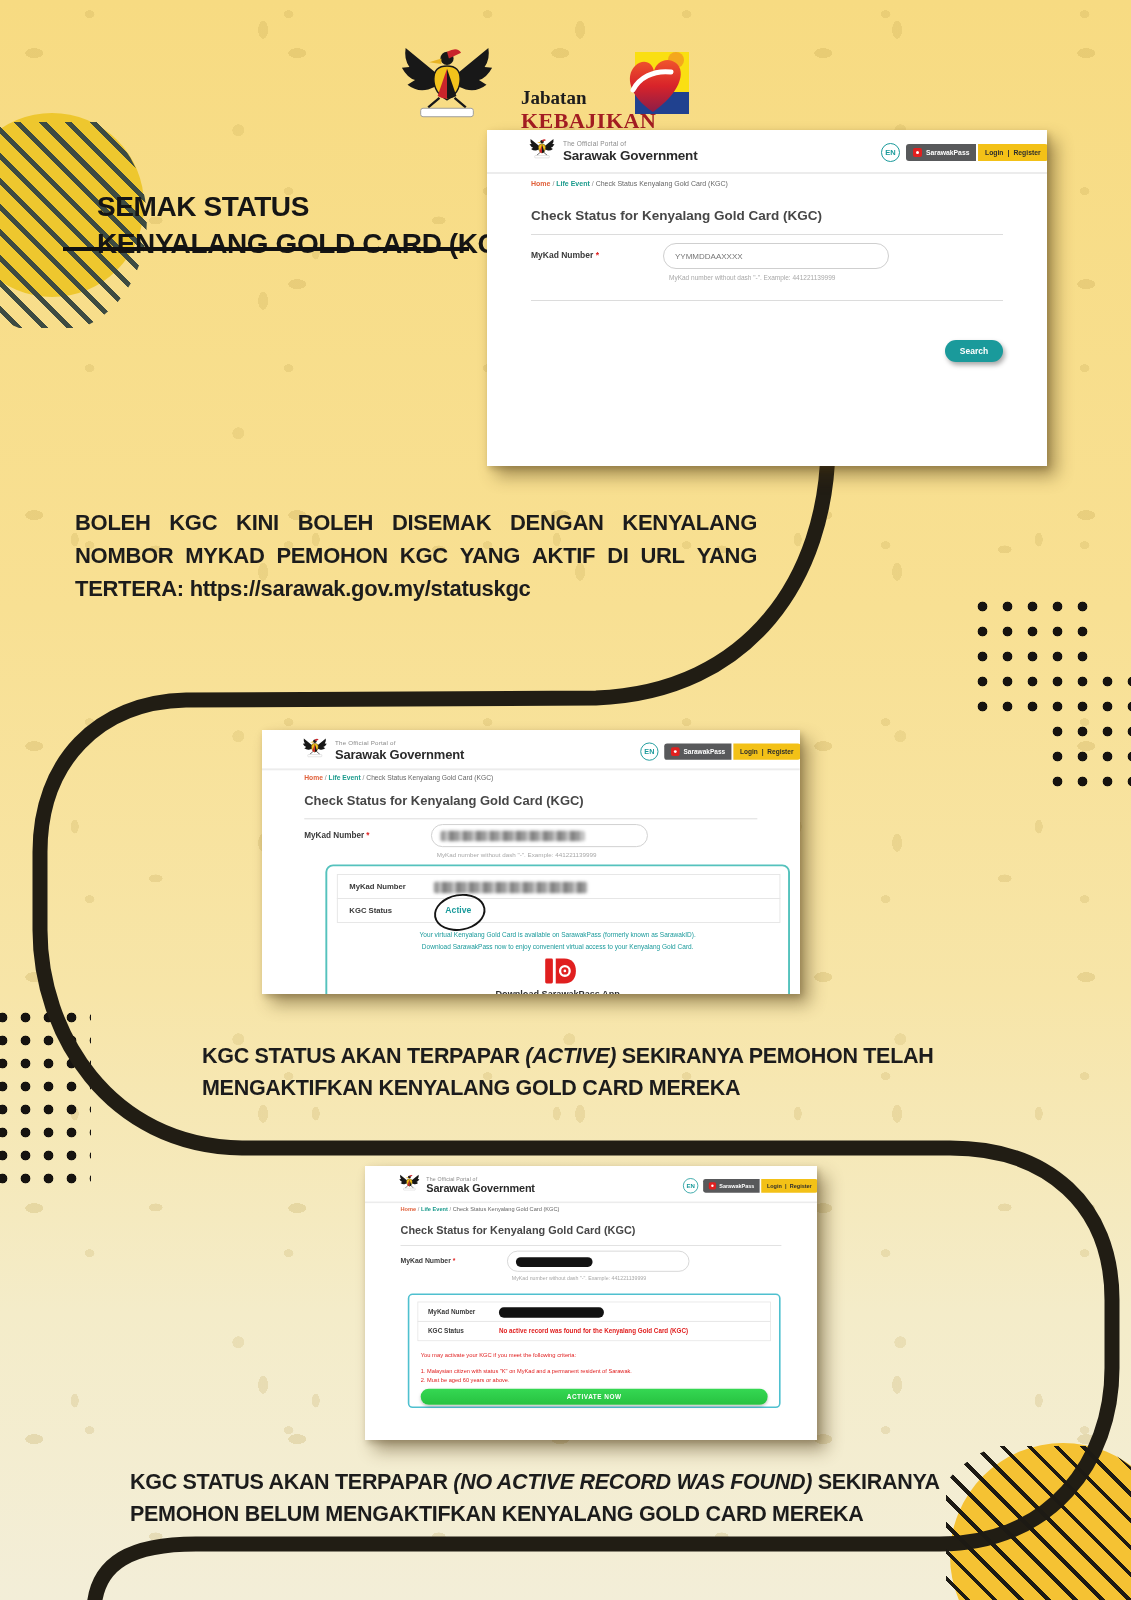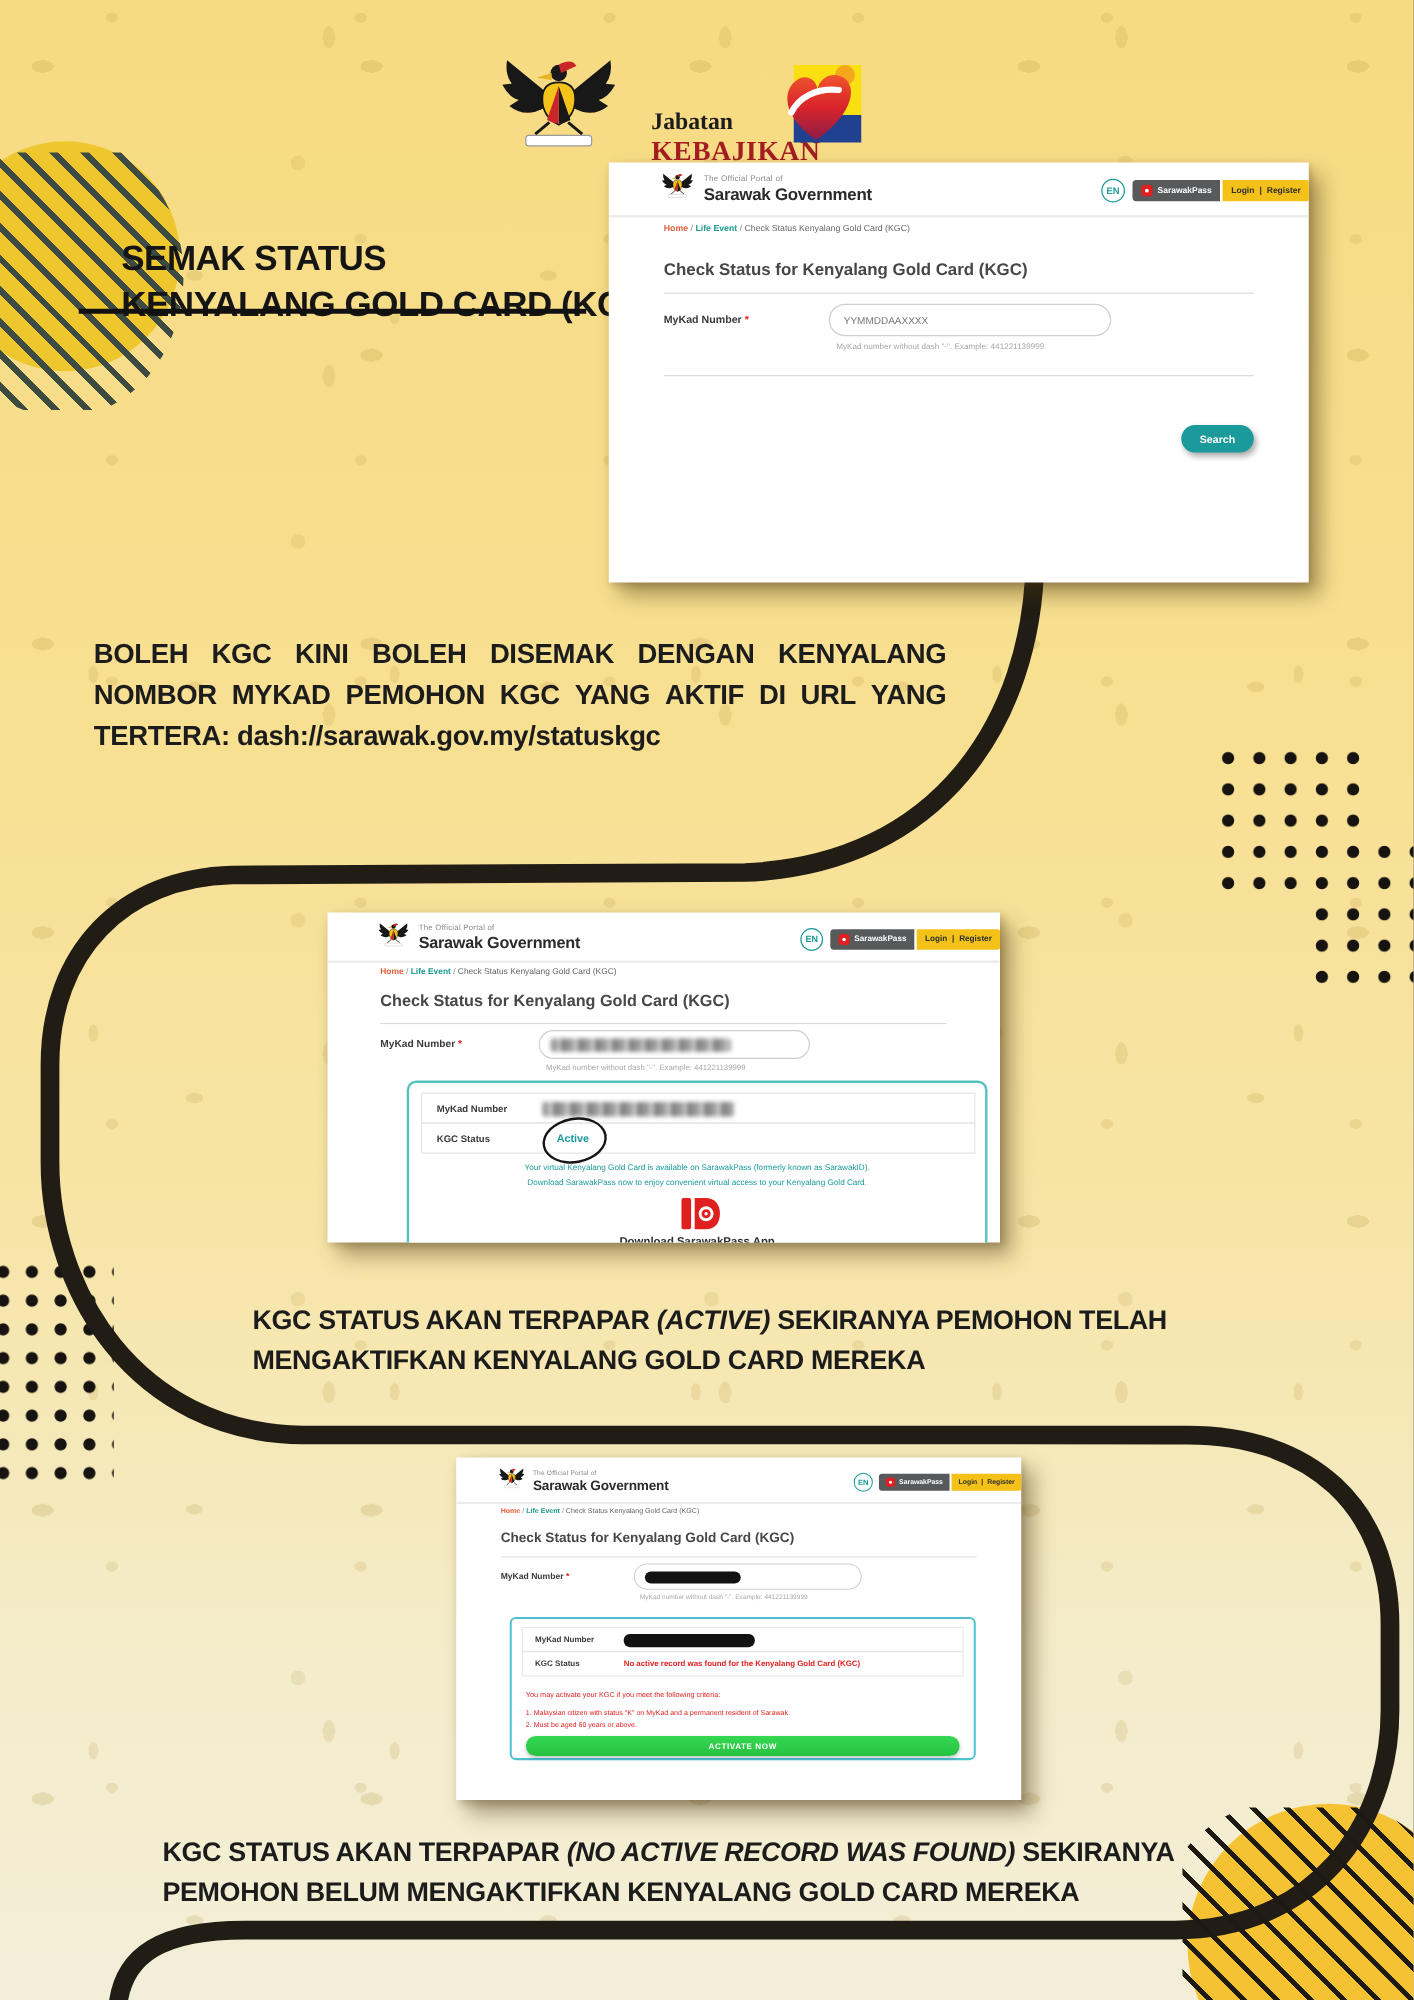--- a/index.html
+++ b/index.html
@@ -217,7 +217,7 @@
         <span>URL</span>
         <span>YANG</span>
       </div>
-    <div>TERTERA: dash://sarawak.gov.my/statuskgc</div>
+    <div>TERTERA: https://sarawak.gov.my/statuskgc</div>
   </div>
 
   <div class="card" style="left:262px;top:730px;width:538px;height:264px;">

